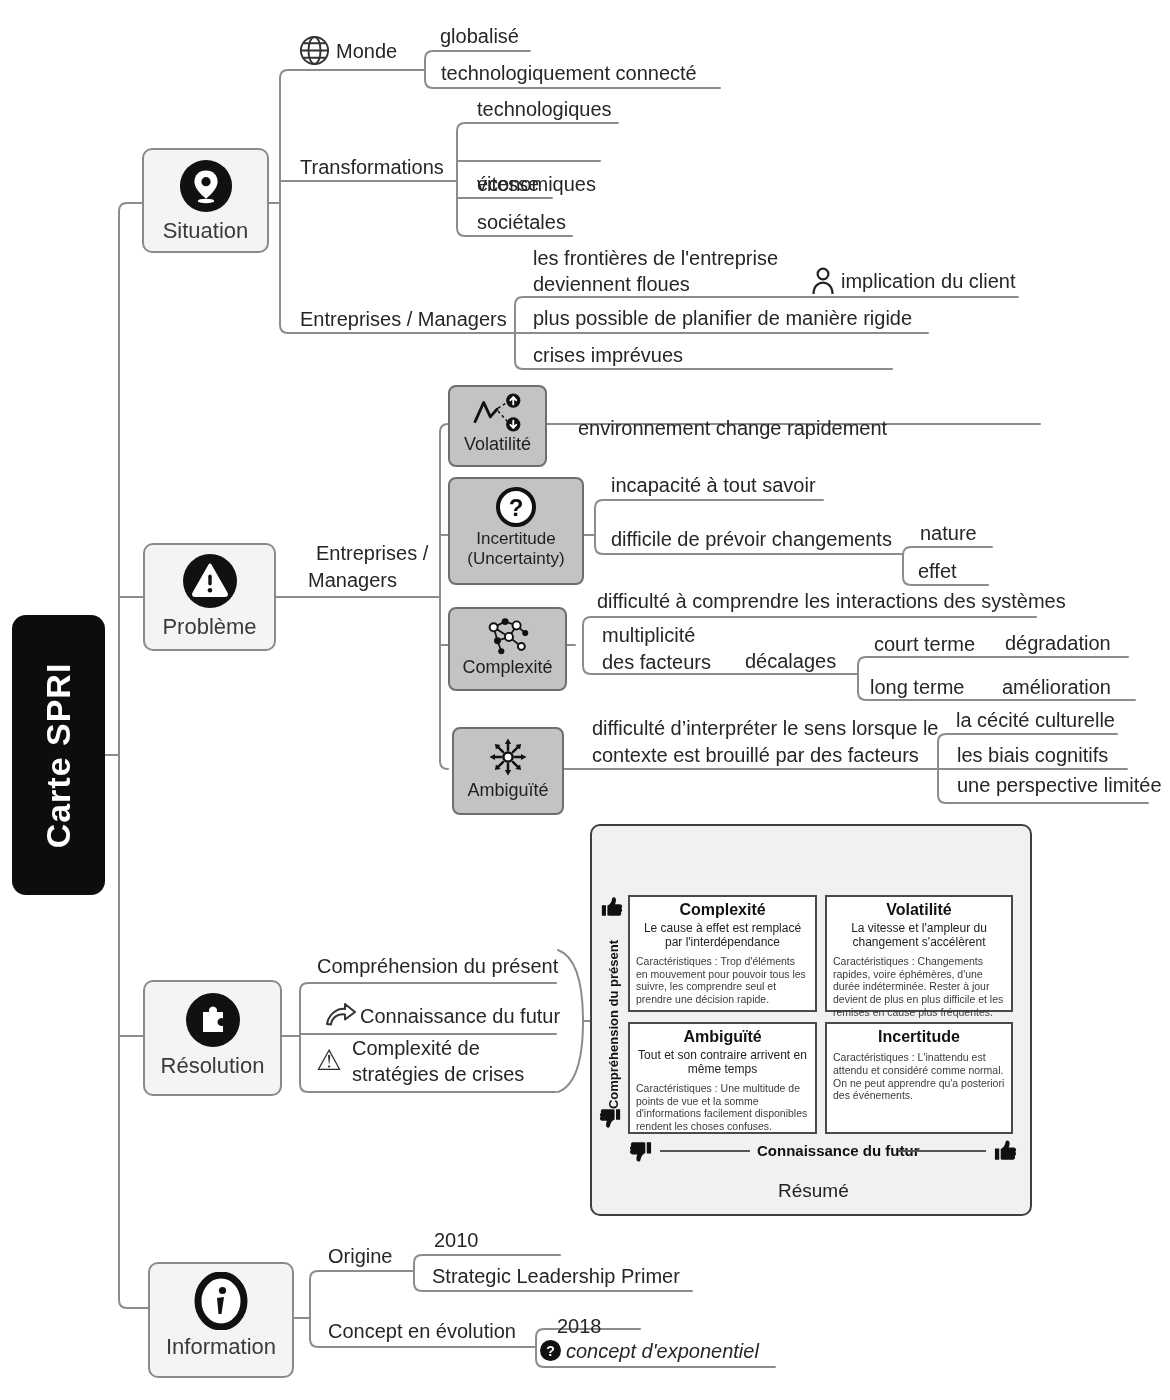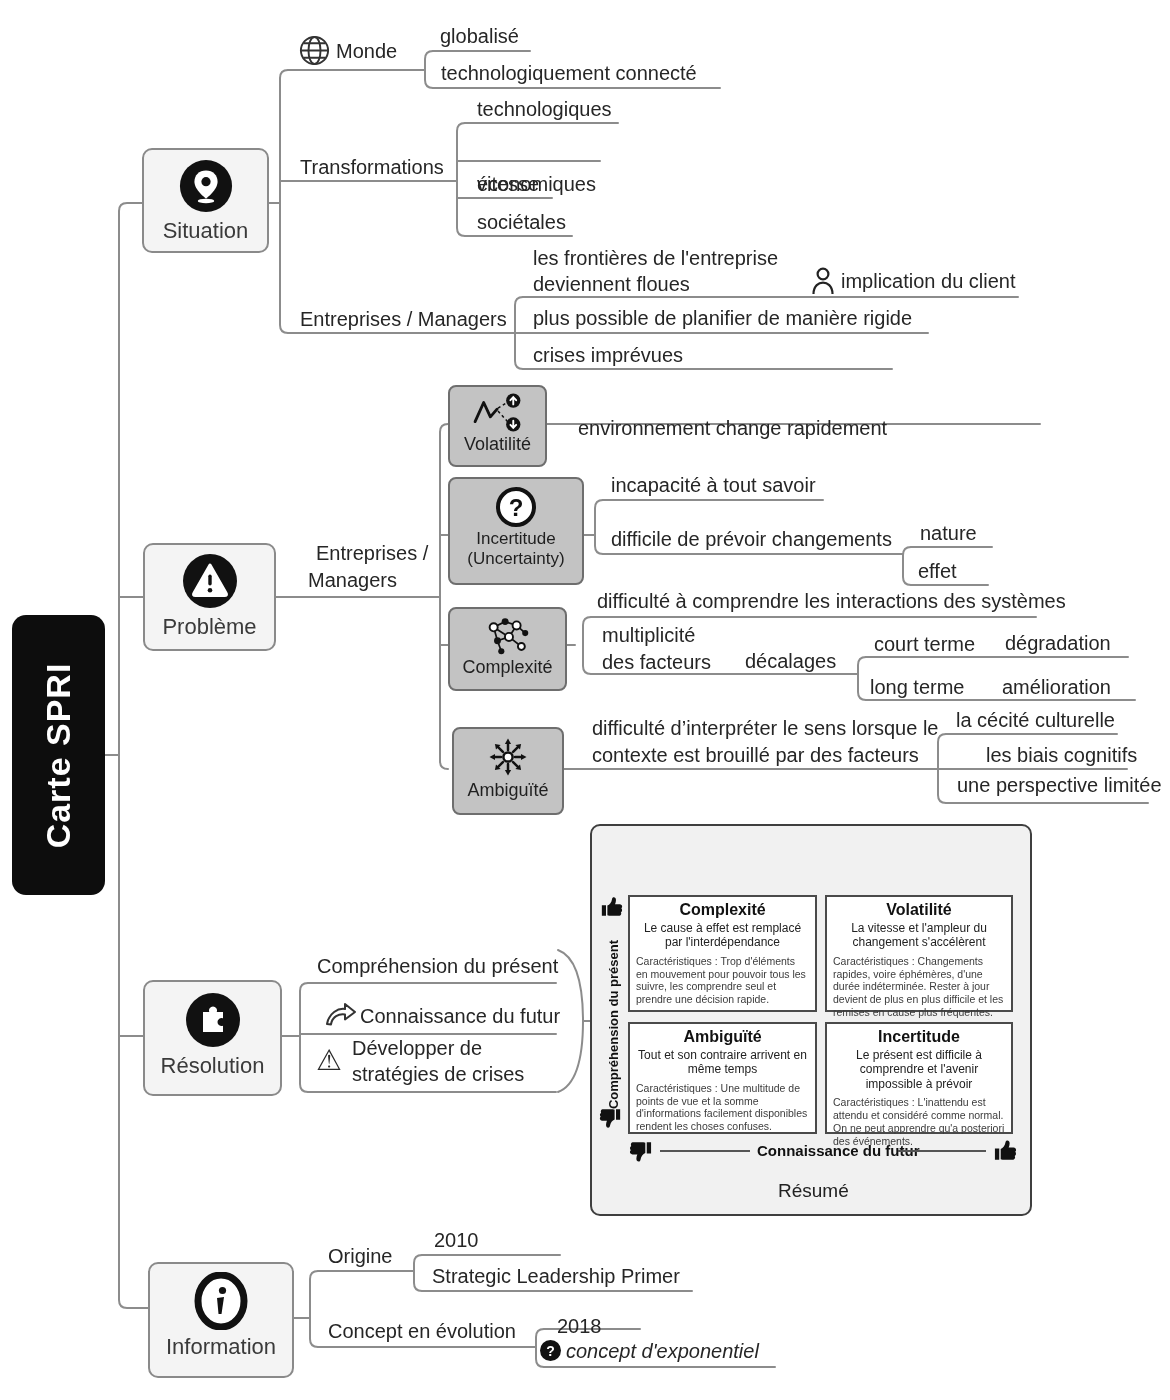--- a/index.html
+++ b/index.html
@@ -238,7 +238,7 @@
   <div class="t" style="left:592px;top:716px;">difficulté d’interpréter le sens lorsque le</div>
   <div class="t" style="left:592px;top:743px;">contexte est brouillé par des facteurs</div>
   <div class="t" style="left:956px;top:708px;">la cécité culturelle</div>
-  <div class="t" style="left:986px;top:743px;">les biais cognitifs</div>
+  <div class="t" style="left:957px;top:743px;">les biais cognitifs</div>
   <div class="t" style="left:957px;top:773px;">une perspective limitée</div>
 
   <div class="table"></div>

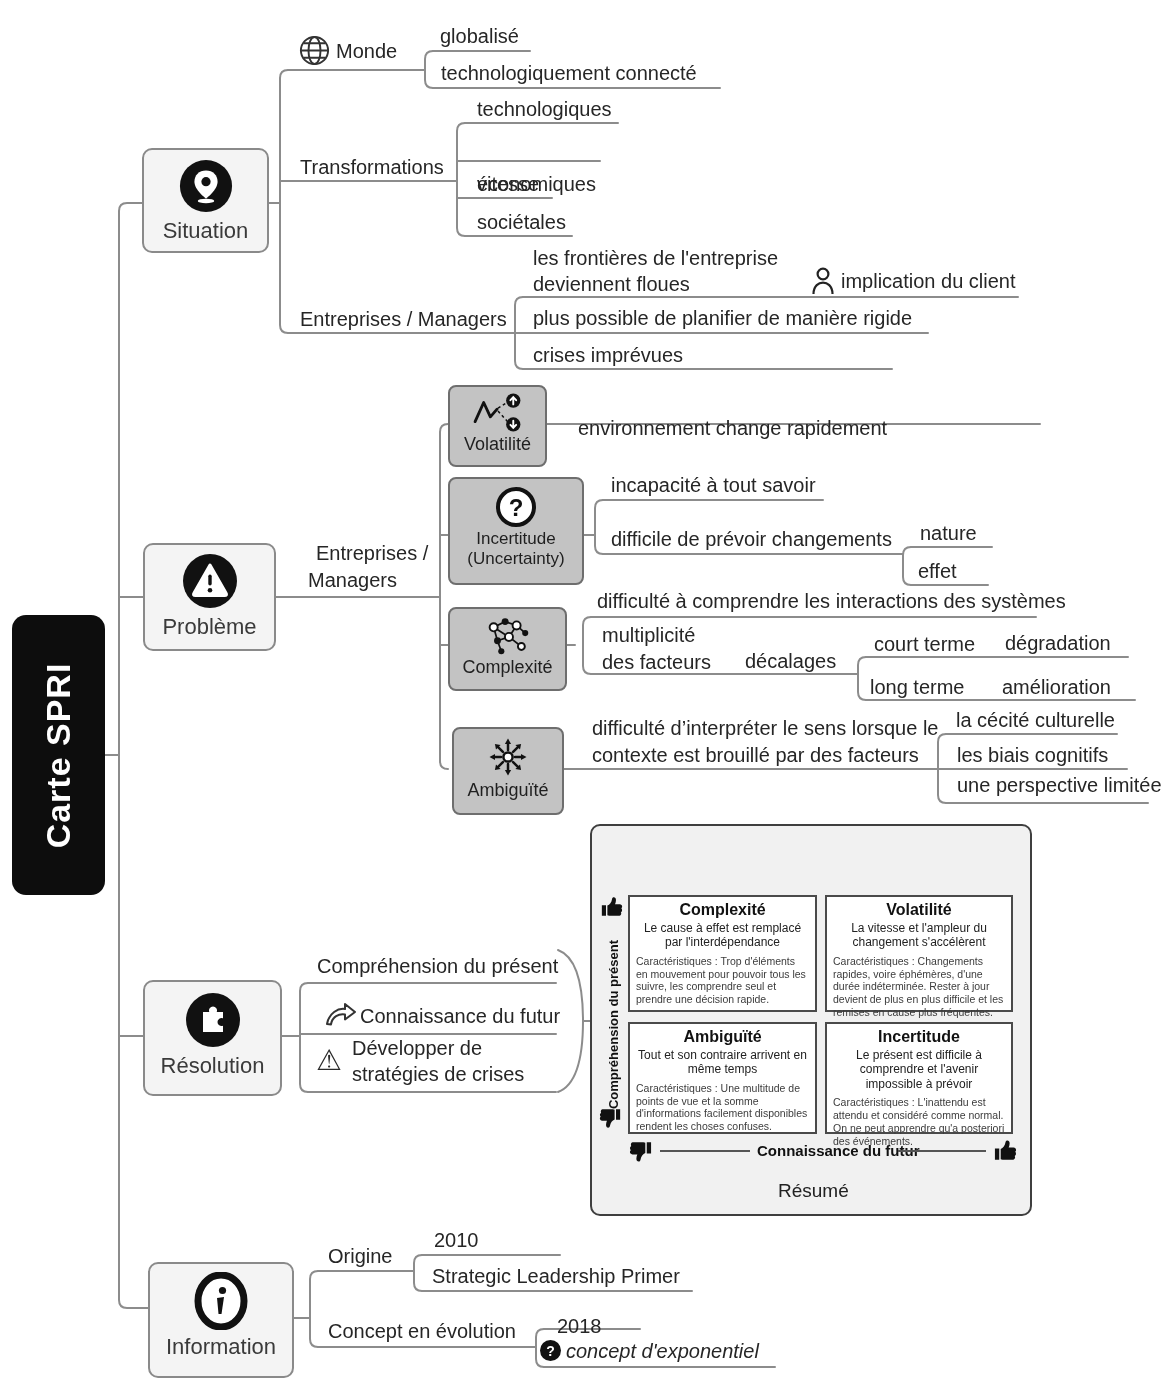--- a/index.html
+++ b/index.html
@@ -302,7 +302,7 @@
   </svg>
   <div class="t" style="left:360px;top:1004px;">Connaissance du futur</div>
   <span class="warn-glyph" style="left:316px;top:1046px;">⚠</span>
-  <div class="t" style="left:352px;top:1036px;">Développer de</div>
+  <div class="t" style="left:352px;top:1036px;">Complexité de</div>
   <div class="t" style="left:352px;top:1062px;">stratégies de crises</div>
 
   <div class="node" style="left:148px;top:1262px;width:142px;height:112px;">

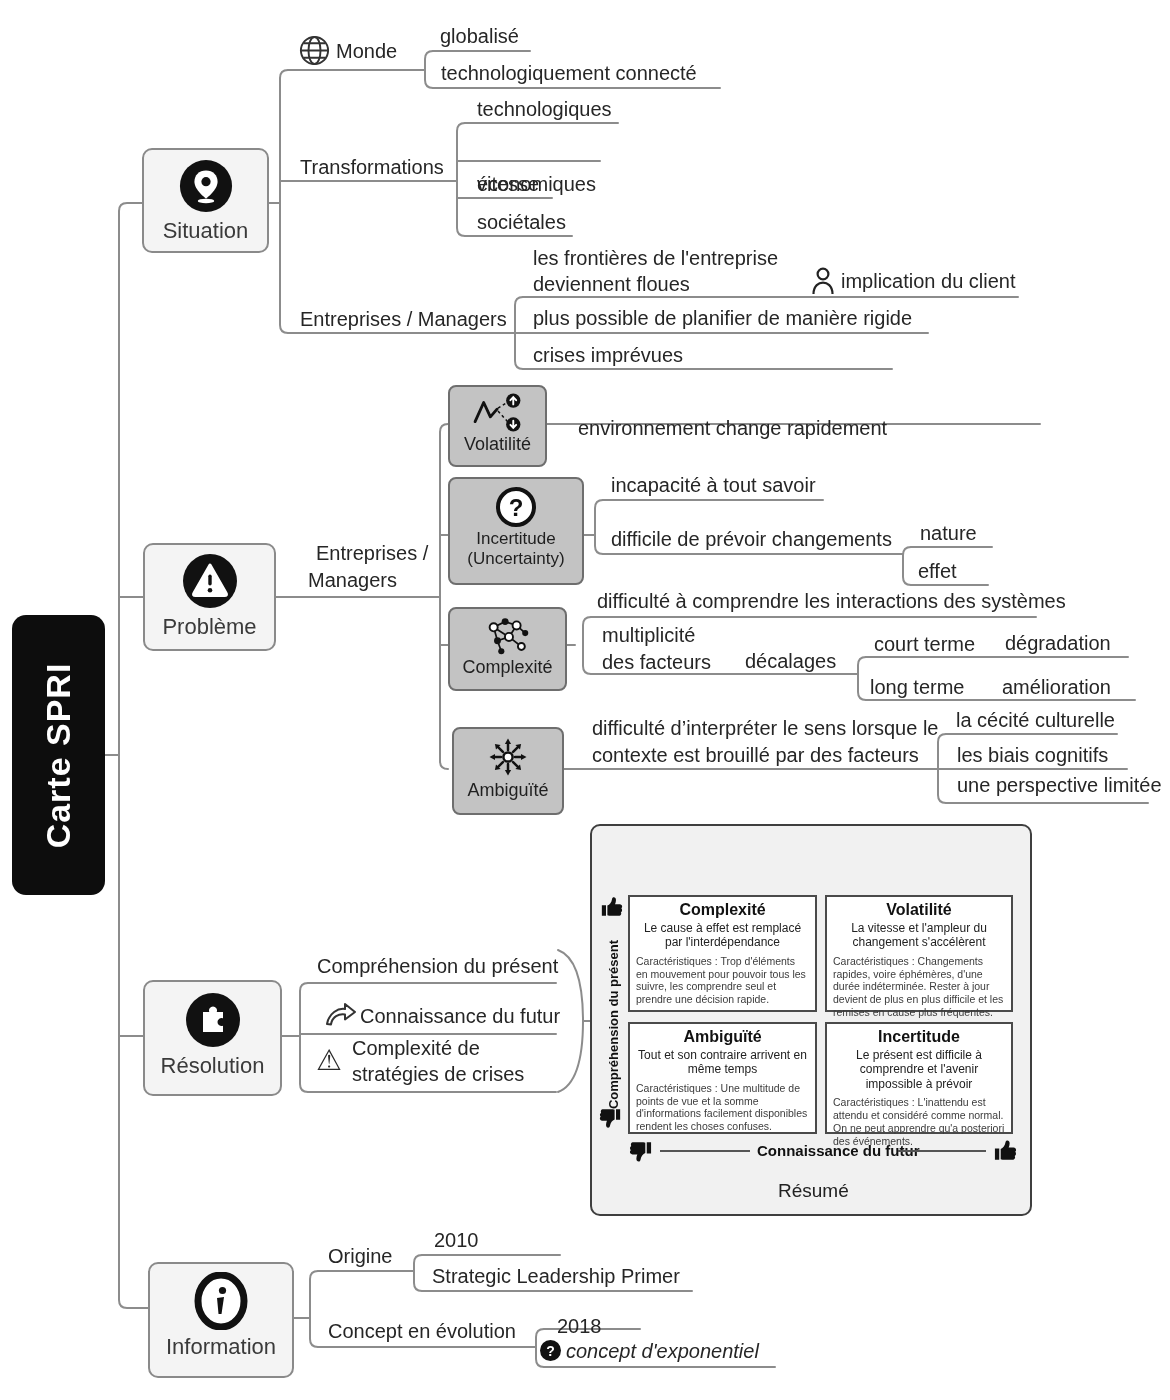--- a/index.html
+++ b/index.html
@@ -272,7 +272,6 @@
   </div>
   <div class="quad" style="left:825px;top:1022px;width:188px;height:112px;">
     <div class="qt">Incertitude</div>
-    <div class="qs">Le présent est difficile à comprendre et l'avenir impossible à prévoir</div>
     <div class="qd">Caractéristiques : L'inattendu est attendu et considéré comme normal. On ne peut apprendre qu'a posteriori des événements.</div>
   </div>
 

